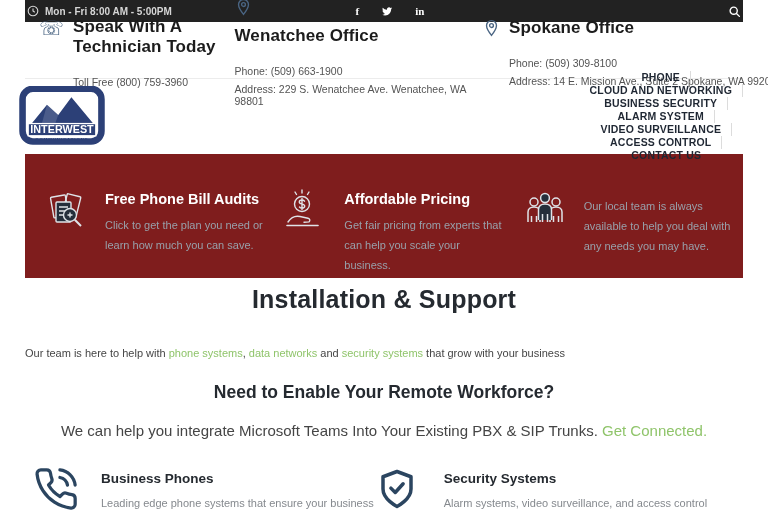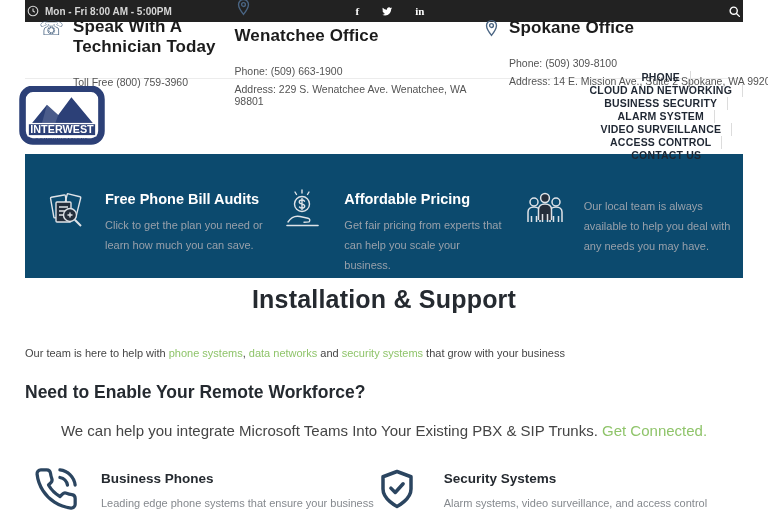--- a/index.html
+++ b/index.html
@@ -39,7 +39,7 @@
   .nav-item:last-child { border-right:none; padding-right:0; }
 
   
-  .strip { background:#0c4a6e; height:124px; display:flex; padding:34px 0 0 0; }
+  .strip { background:#7f1d1d; height:124px; display:flex; padding:34px 0 0 0; }
   .feature { flex:1; display:flex; gap:16px; padding-left:18px; cursor:pointer; }
   .f-ic { flex:0 0 46px; color:#dfe3e8; }
   .f-title { color:#ffffff; font-size:14.5px; font-weight:bold; margin-top:3px; }

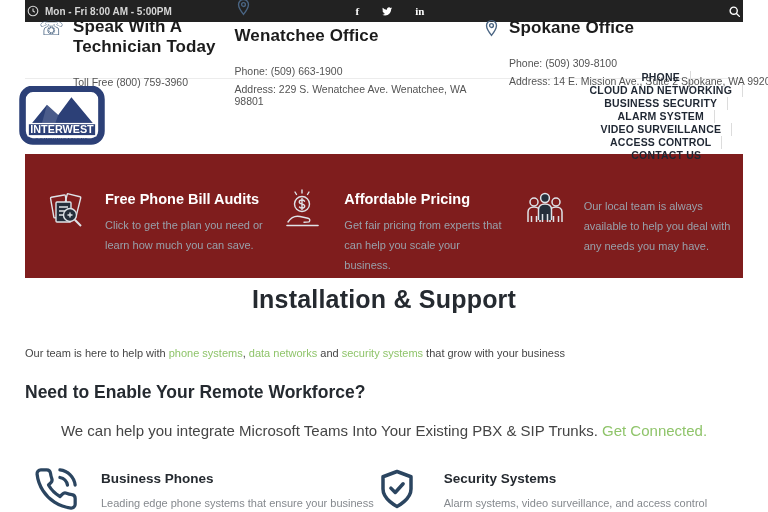--- a/index.html
+++ b/index.html
@@ -53,7 +53,7 @@
         margin-top:7px; letter-spacing:.2px; }
   .intro { text-align:left; font-size:11px; color:#454545; margin-top:33px; }
   .greenlink { color:#8fc46a; cursor:pointer; }
-  .h2 { font-size:17.5px; font-weight:bold; color:#252a30;
+  .h2 { text-align:center; font-size:17.5px; font-weight:bold; color:#252a30;
         margin-top:23px; }
   .remote-p { text-align:center; font-size:15px; color:#454545; margin-top:19px; }
 

